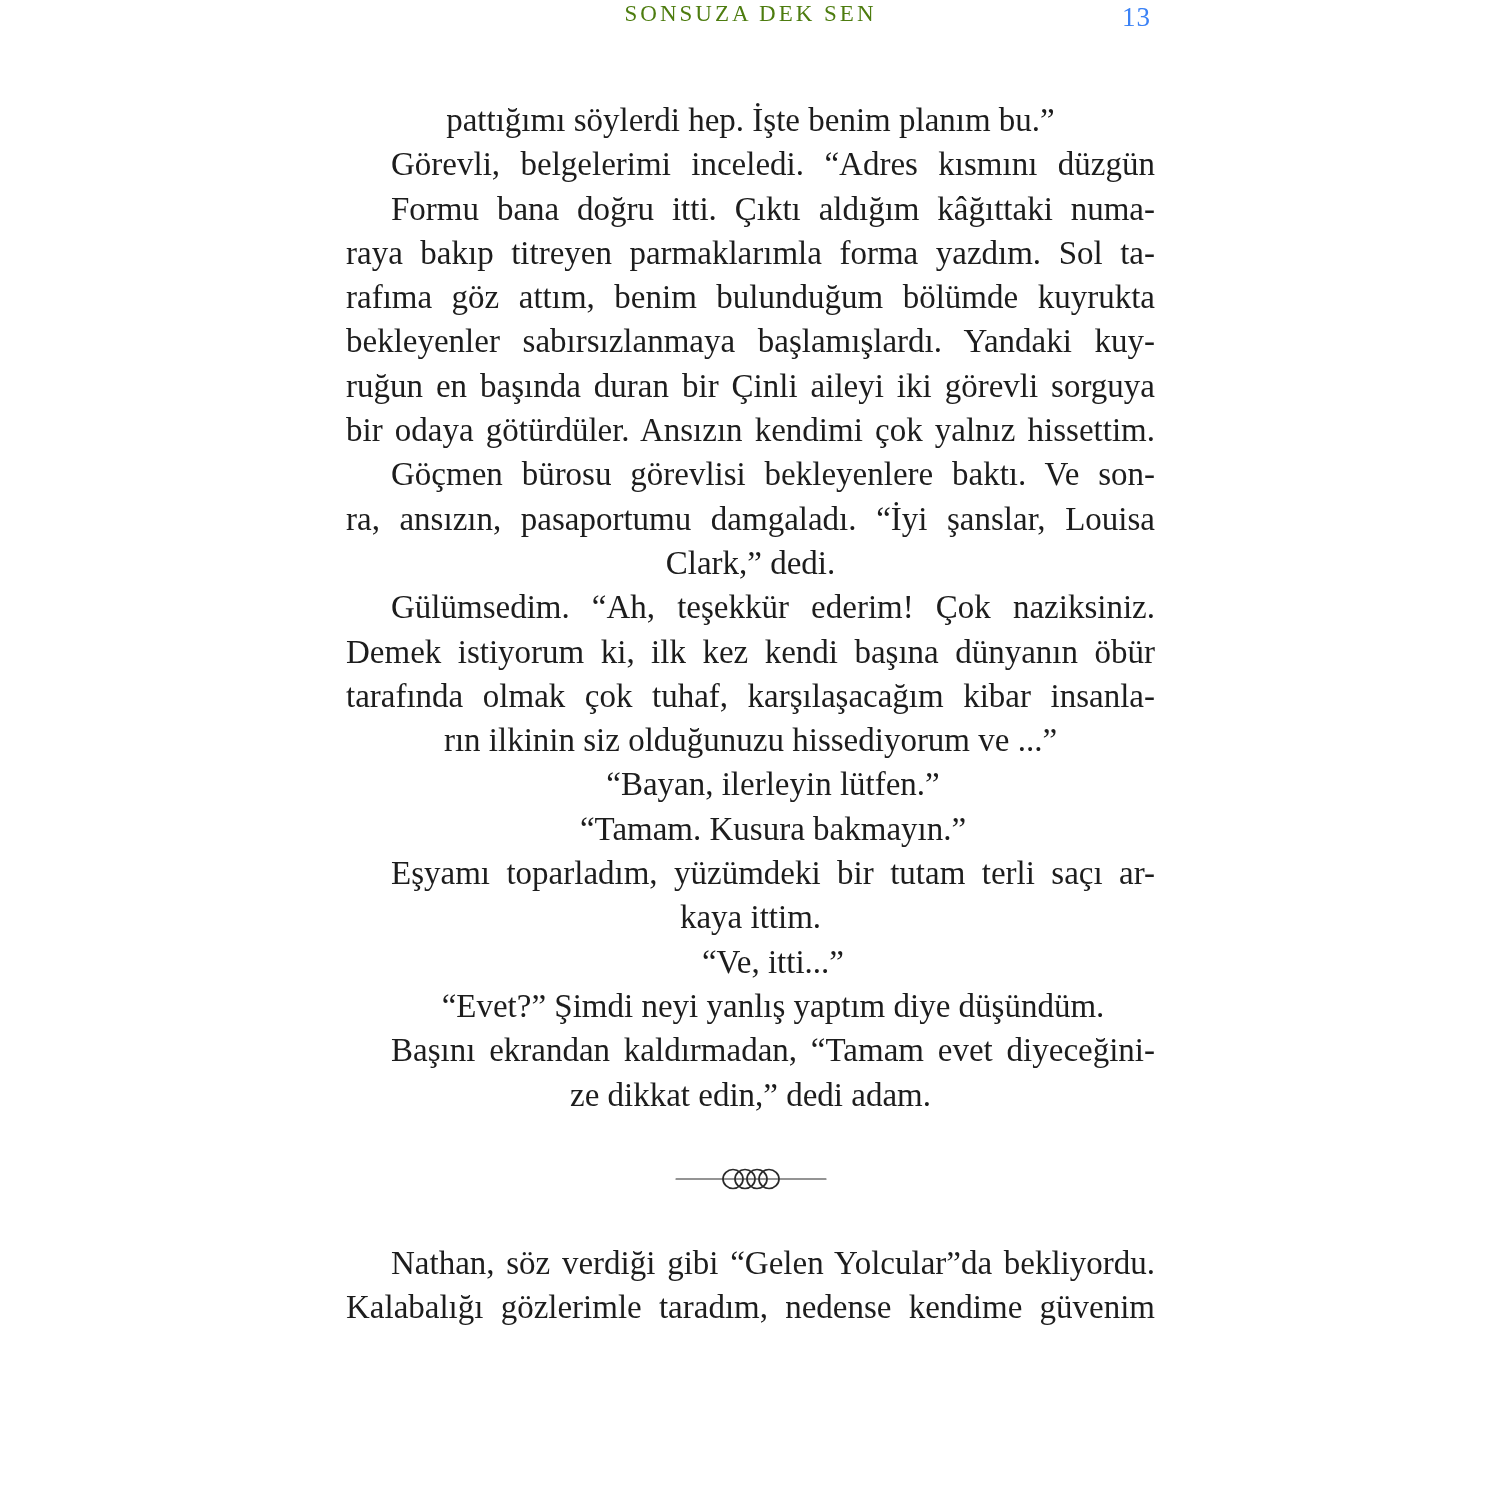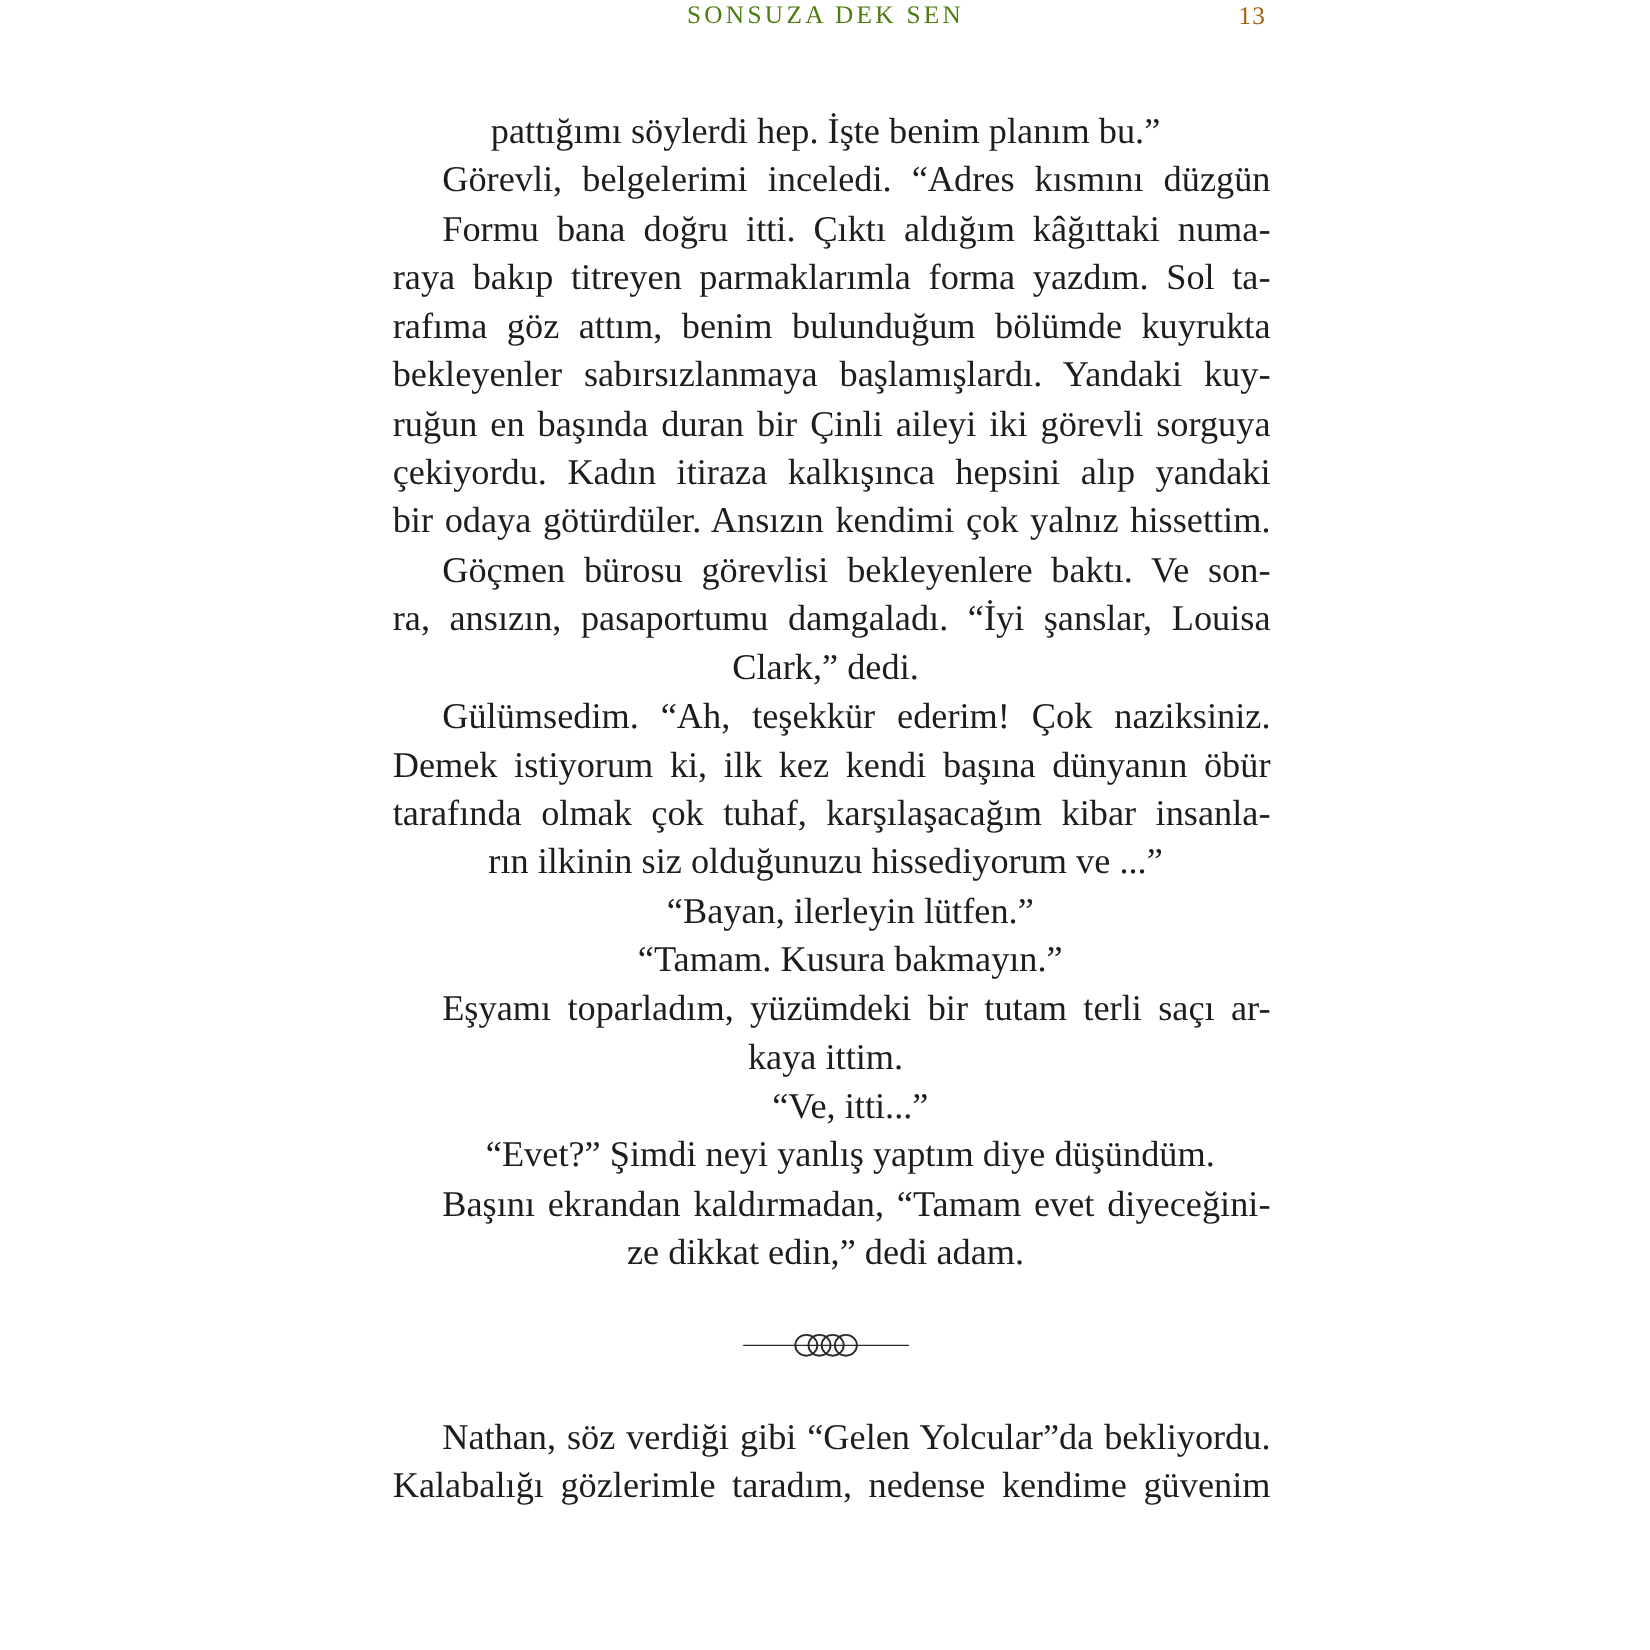--- a/index.html
+++ b/index.html
@@ -43,9 +43,9 @@
     position: absolute;
     top: 2px;
     right: 4px;
-    font-size: 23px;
+    font-size: 27px;
     letter-spacing: 1px;
-    color: #a16207;
+    color: #3b82f6;
   }
   .page-text {
     position: absolute;

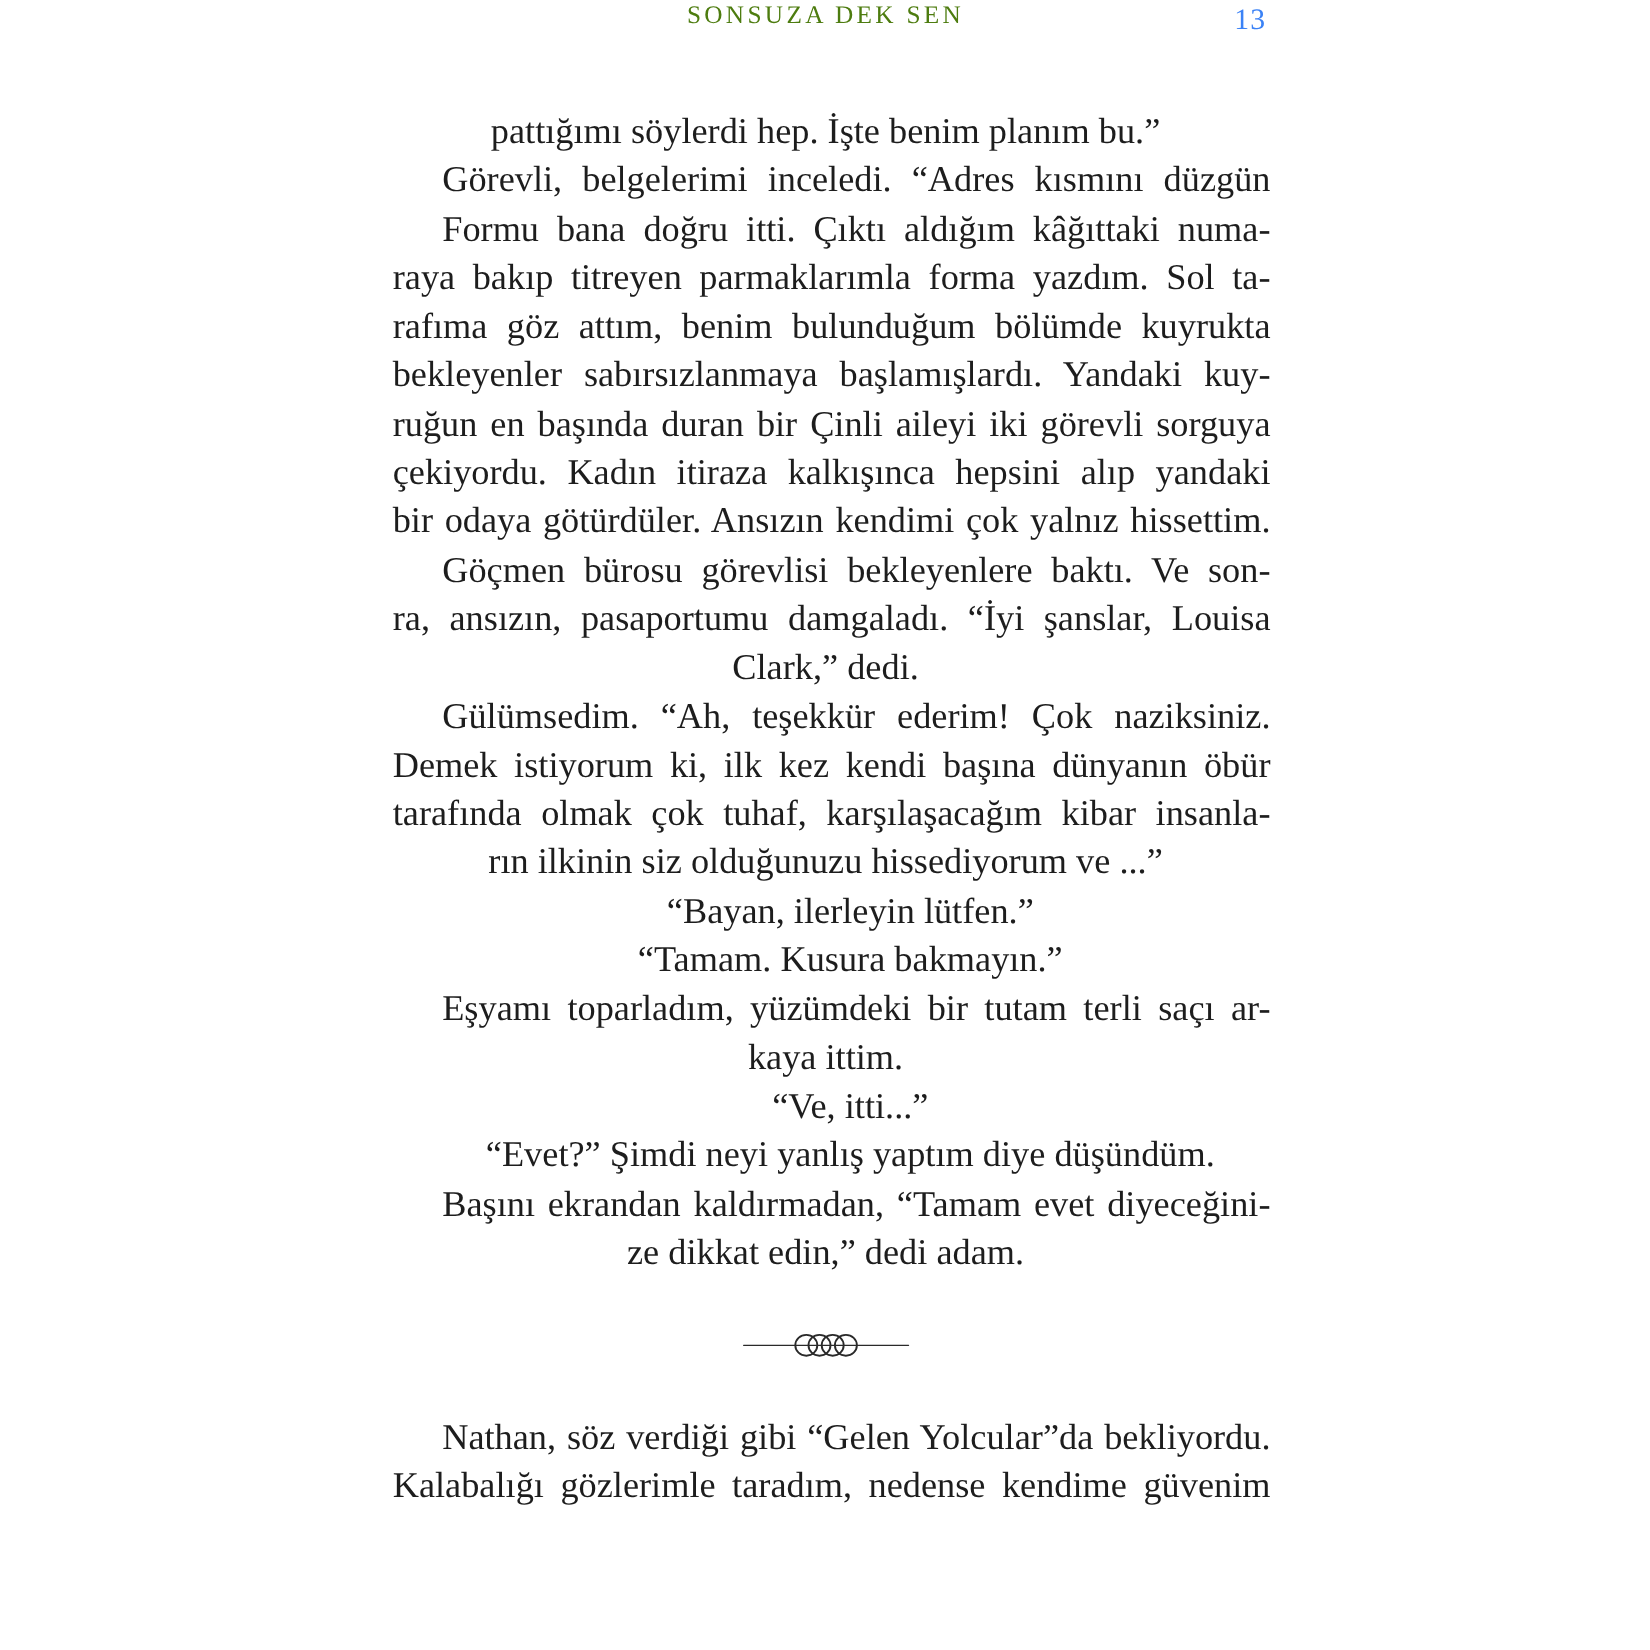--- a/index.html
+++ b/index.html
@@ -67,7 +67,6 @@
   .line.justify {
     text-align: justify;
     text-align-last: justify;
-    margin-left: 11px;
   }
   .divider {
     height: 124px;

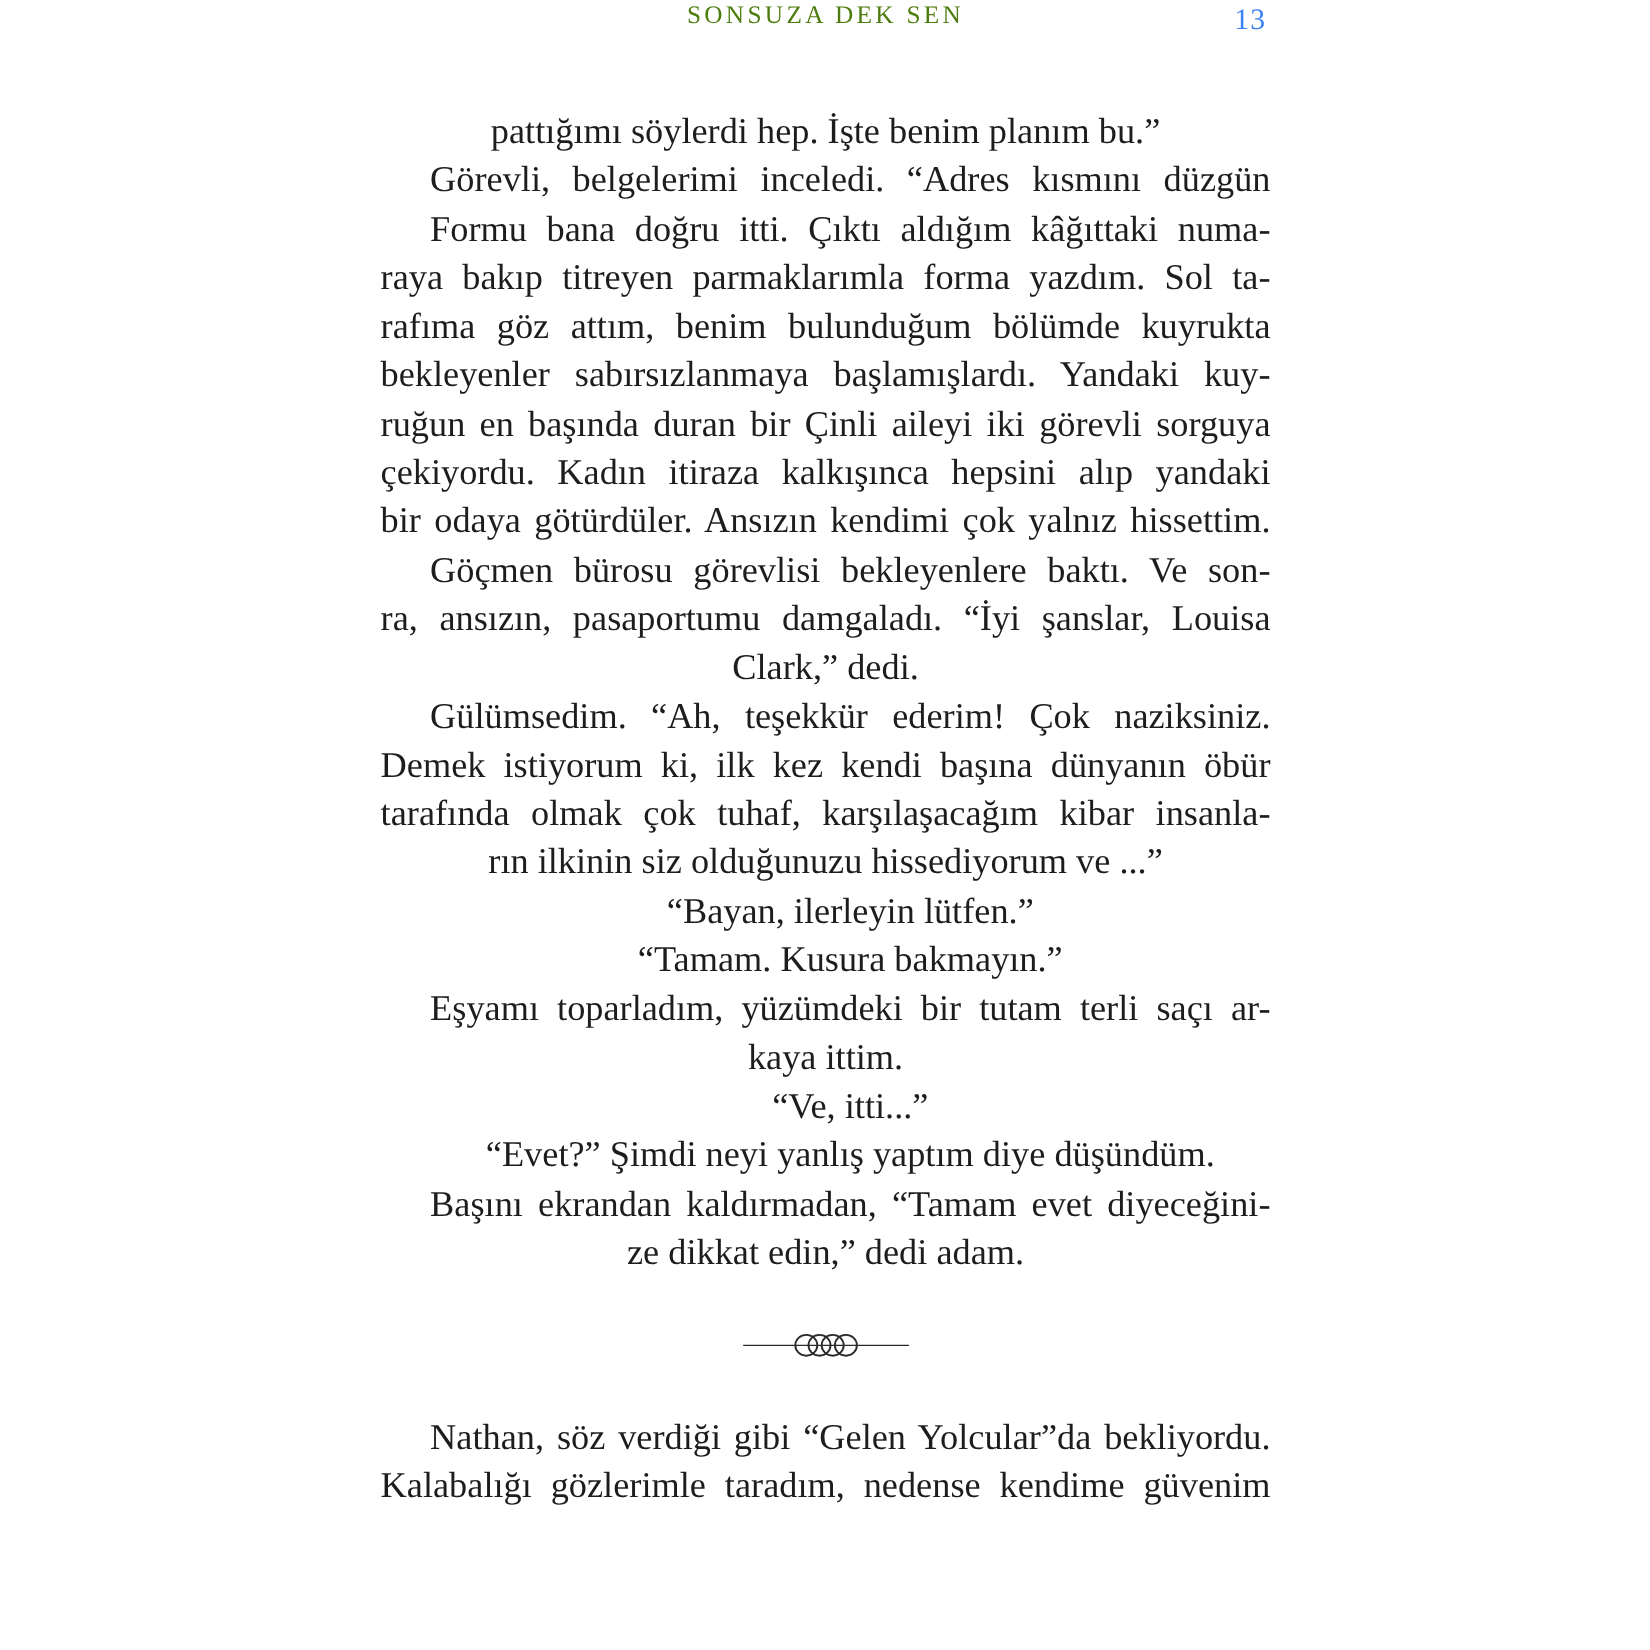--- a/index.html
+++ b/index.html
@@ -98,7 +98,6 @@
         <div class="line justify">rafıma göz attım, benim bulunduğum bölümde kuyrukta</div>
         <div class="line justify">bekleyenler sabırsızlanmaya başlamışlardı. Yandaki kuy-</div>
         <div class="line justify">ruğun en başında duran bir Çinli aileyi iki görevli sorguya</div>
-        <div class="line justify">çekiyordu. Kadın itiraza kalkışınca hepsini alıp yandaki</div>
         <div class="line justify">bir odaya götürdüler. Ansızın kendimi çok yalnız hissettim.</div>
         <div class="line indent justify">Göçmen bürosu görevlisi bekleyenlere baktı. Ve son-</div>
         <div class="line justify">ra, ansızın, pasaportumu damgaladı. “İyi şanslar, Louisa</div>

